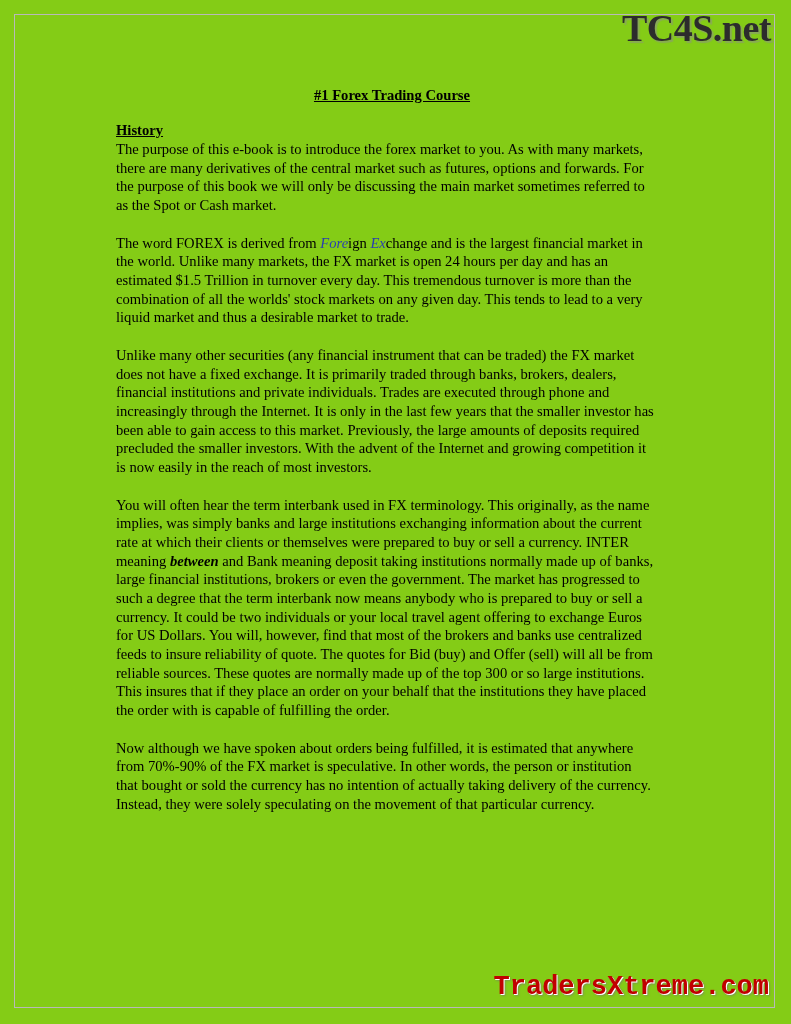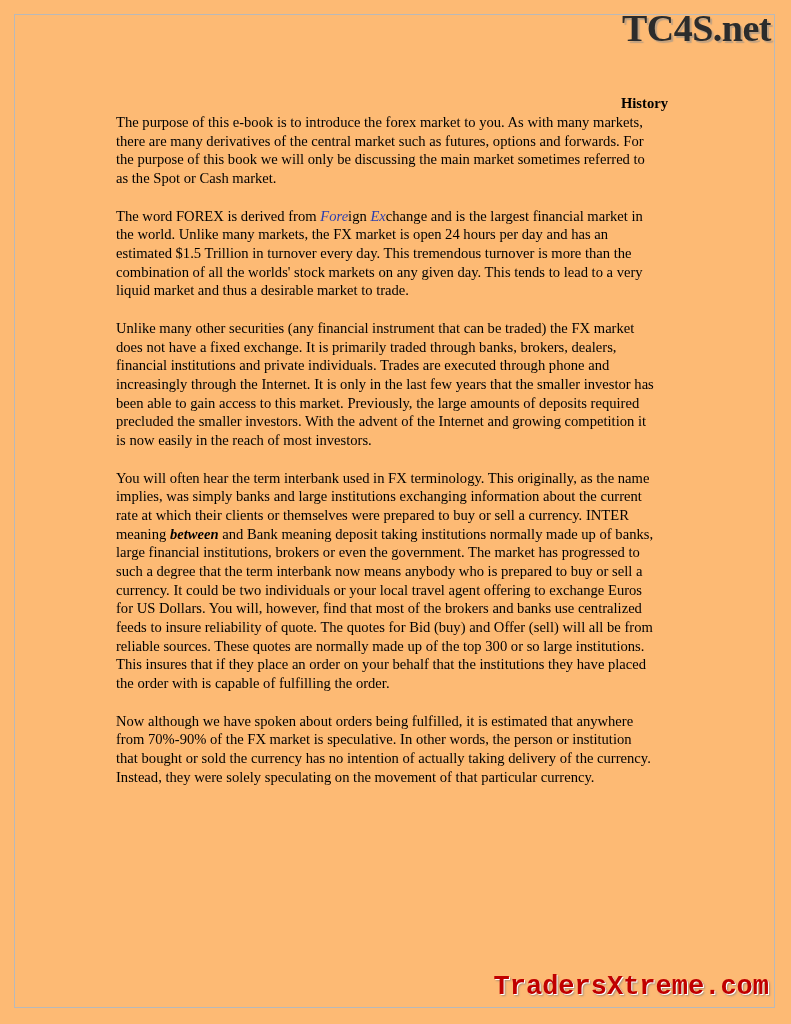--- a/index.html
+++ b/index.html
@@ -11,7 +11,7 @@
     position: relative;
     width: 791px;
     height: 1024px;
-    background: #fdba74;
+    background: #84cc16;
     overflow: hidden;
     font-family: "Liberation Serif", serif;
   }

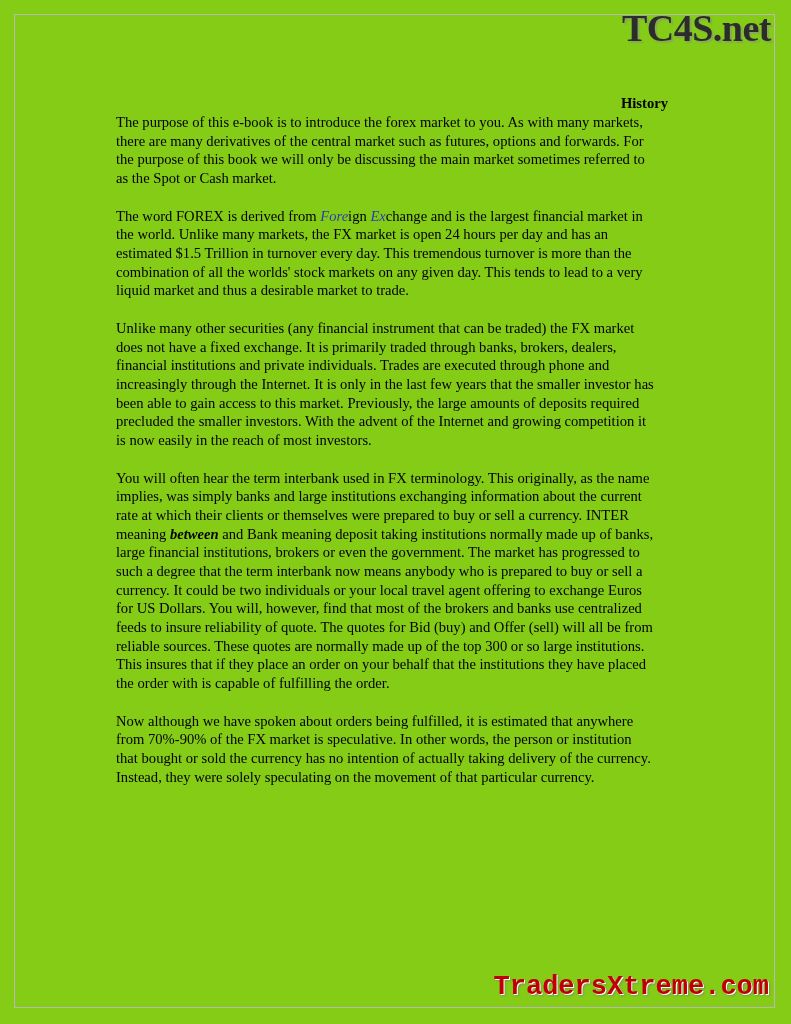--- a/index.html
+++ b/index.html
@@ -122,6 +122,7 @@
   <div class="wm-top">TC4S.net</div>
 
   <div class="content">
+    <h1 class="doc-title">#1 Forex Trading Course</h1>
     <h2 class="doc-subtitle">History</h2>
 
     <p class="para">

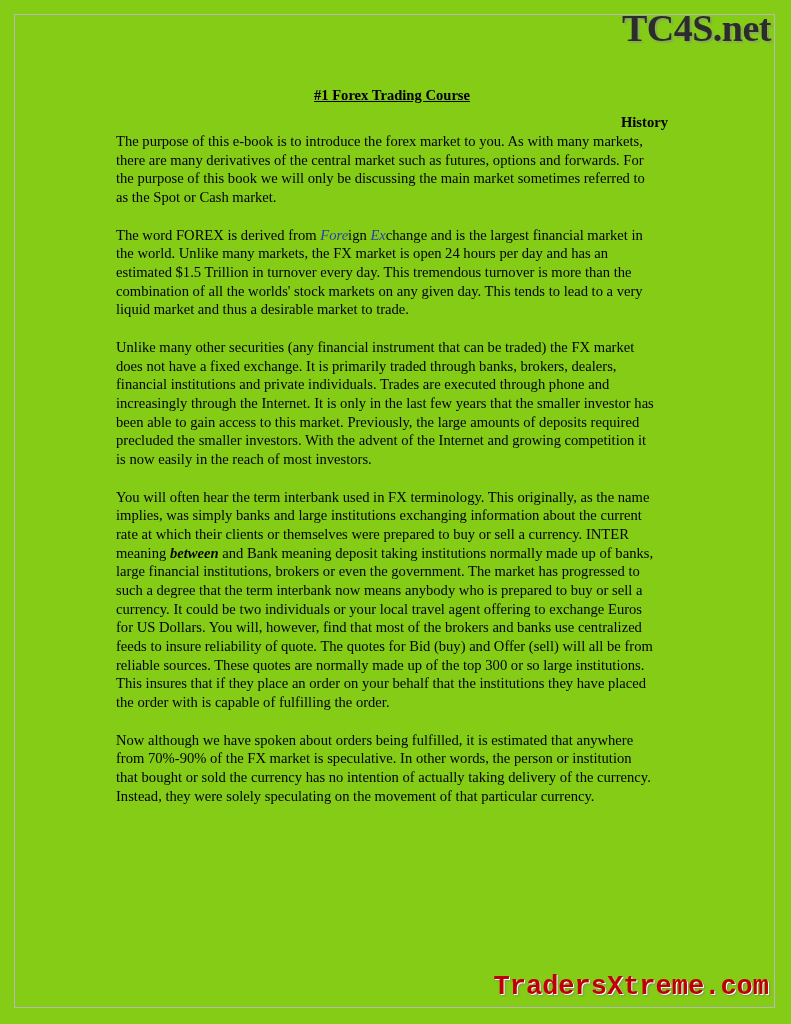--- a/index.html
+++ b/index.html
@@ -97,8 +97,9 @@
   h2.doc-subtitle {
     font-size: 14.6px;
     font-weight: bold;
-    text-align: right;
-    margin: 8px 0 0 0;
+    text-align: left;
+    text-decoration: underline;
+    margin: 16px 0 0 0;
     padding: 0;
     line-height: 1.3;
   }

